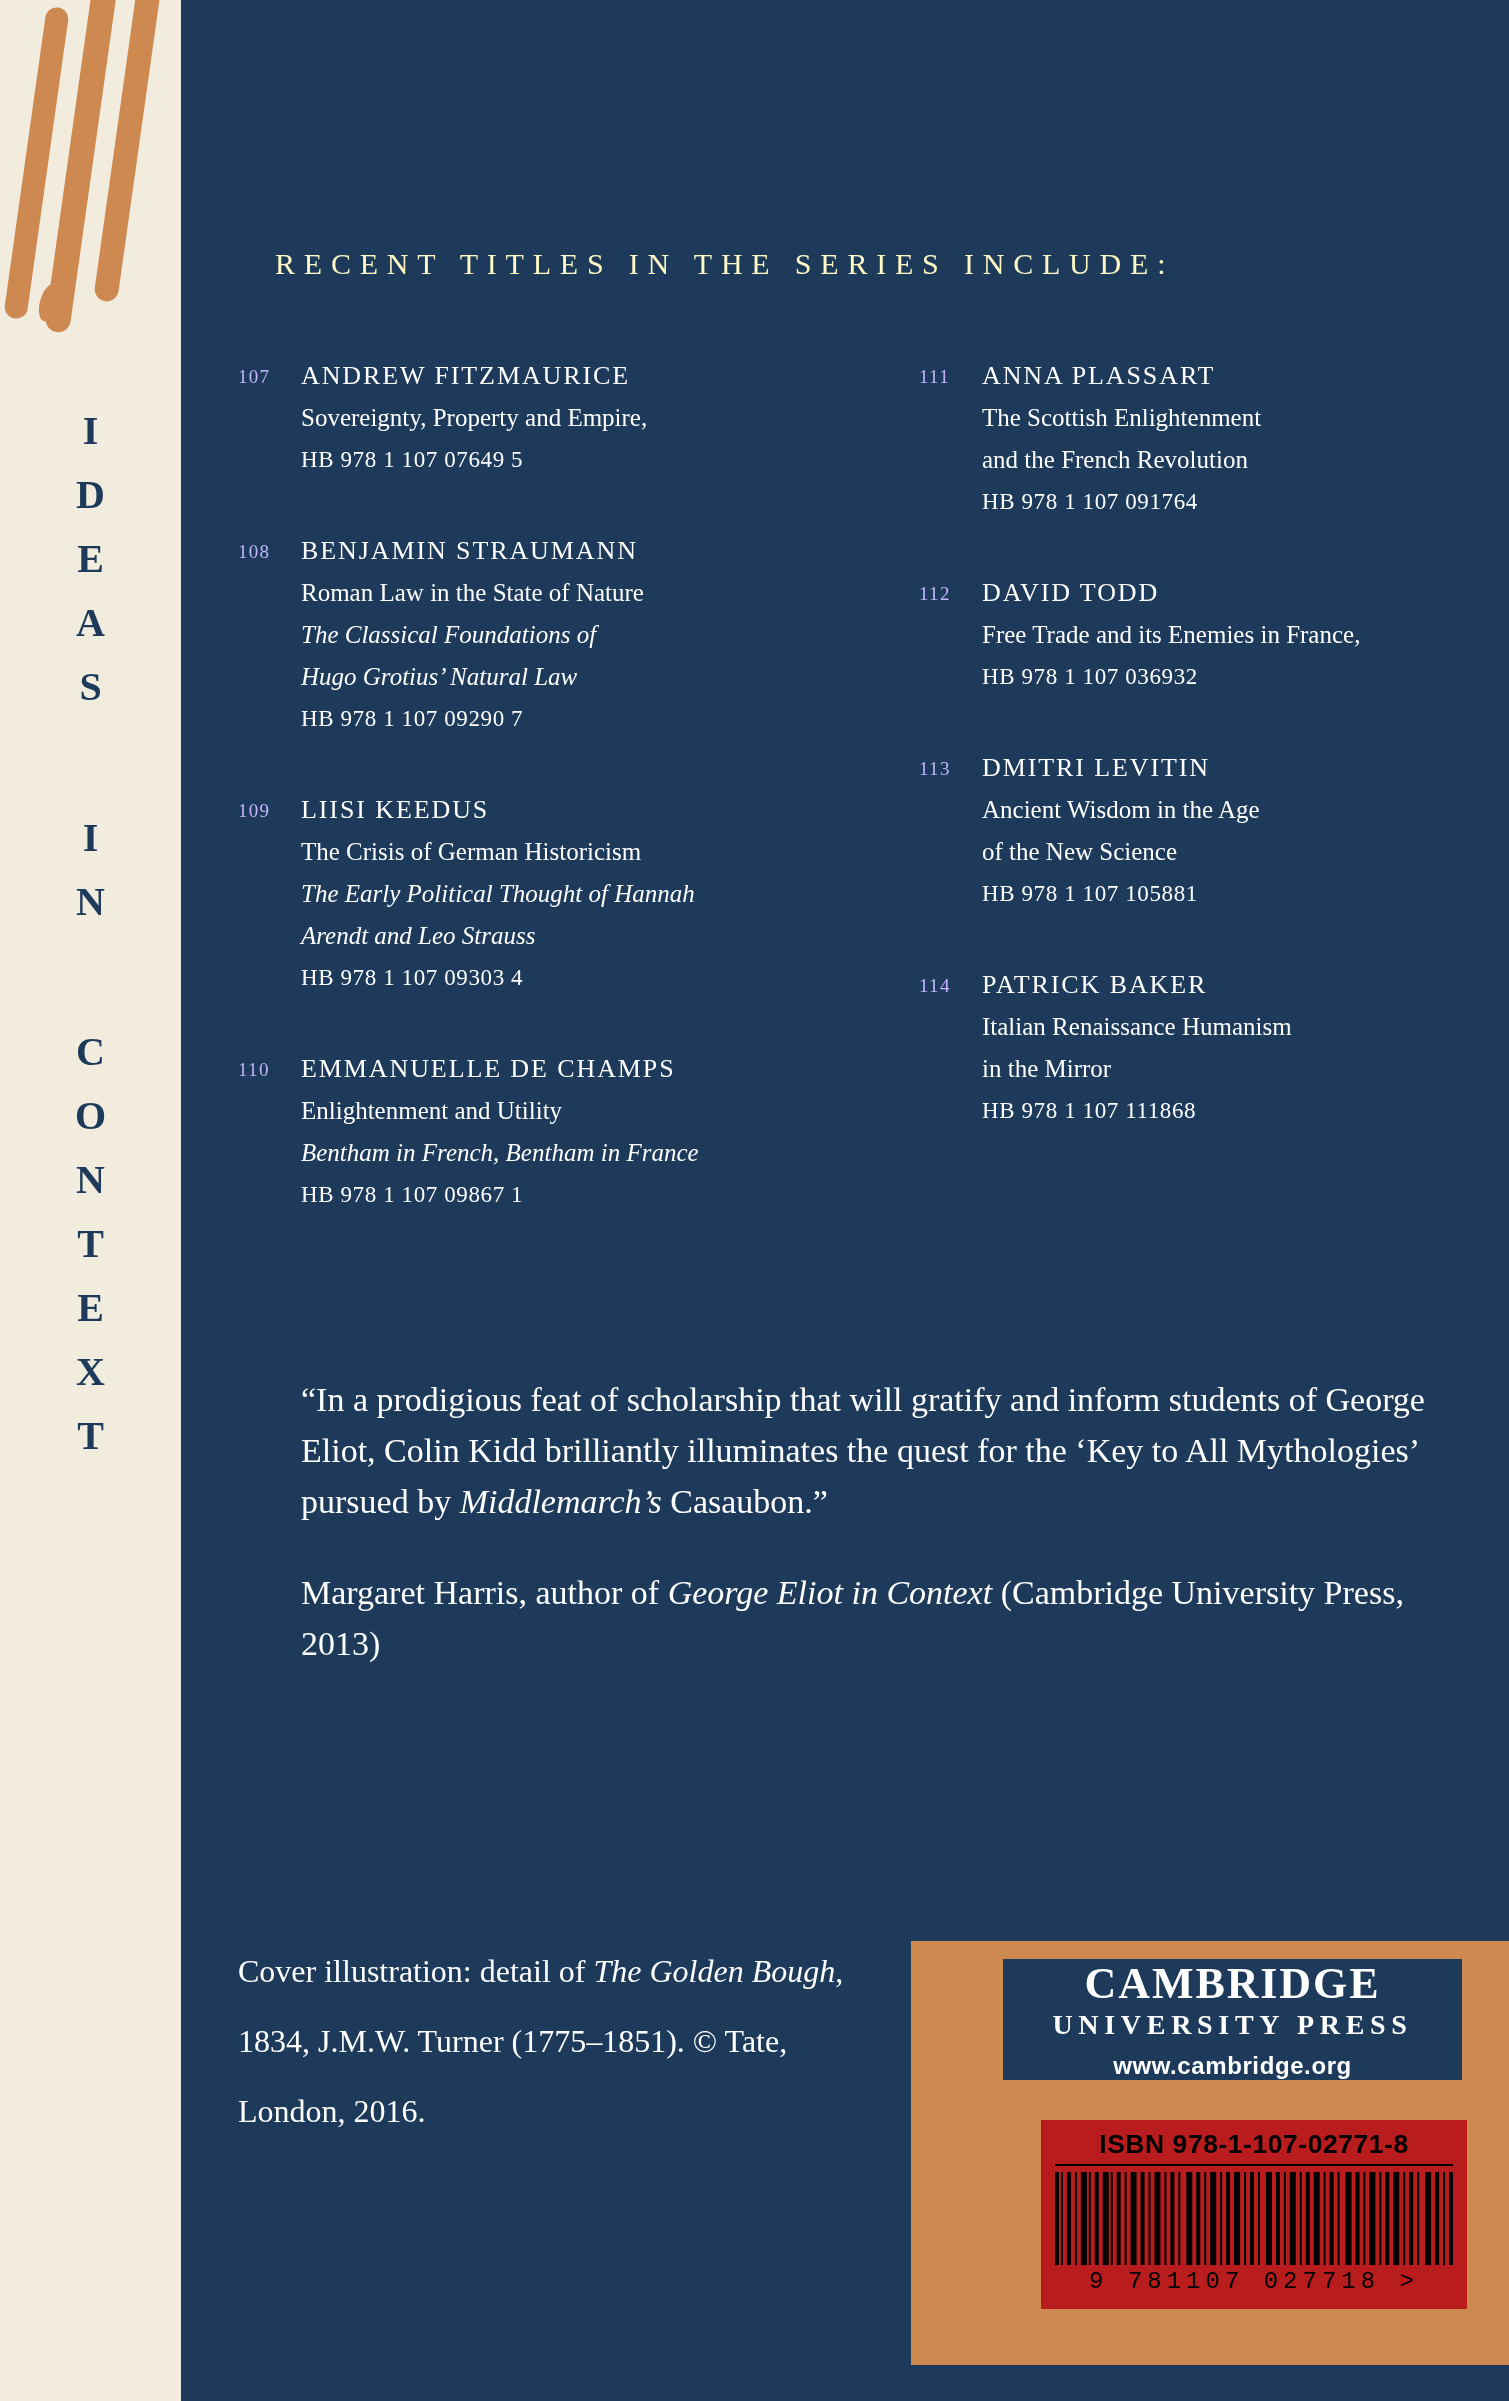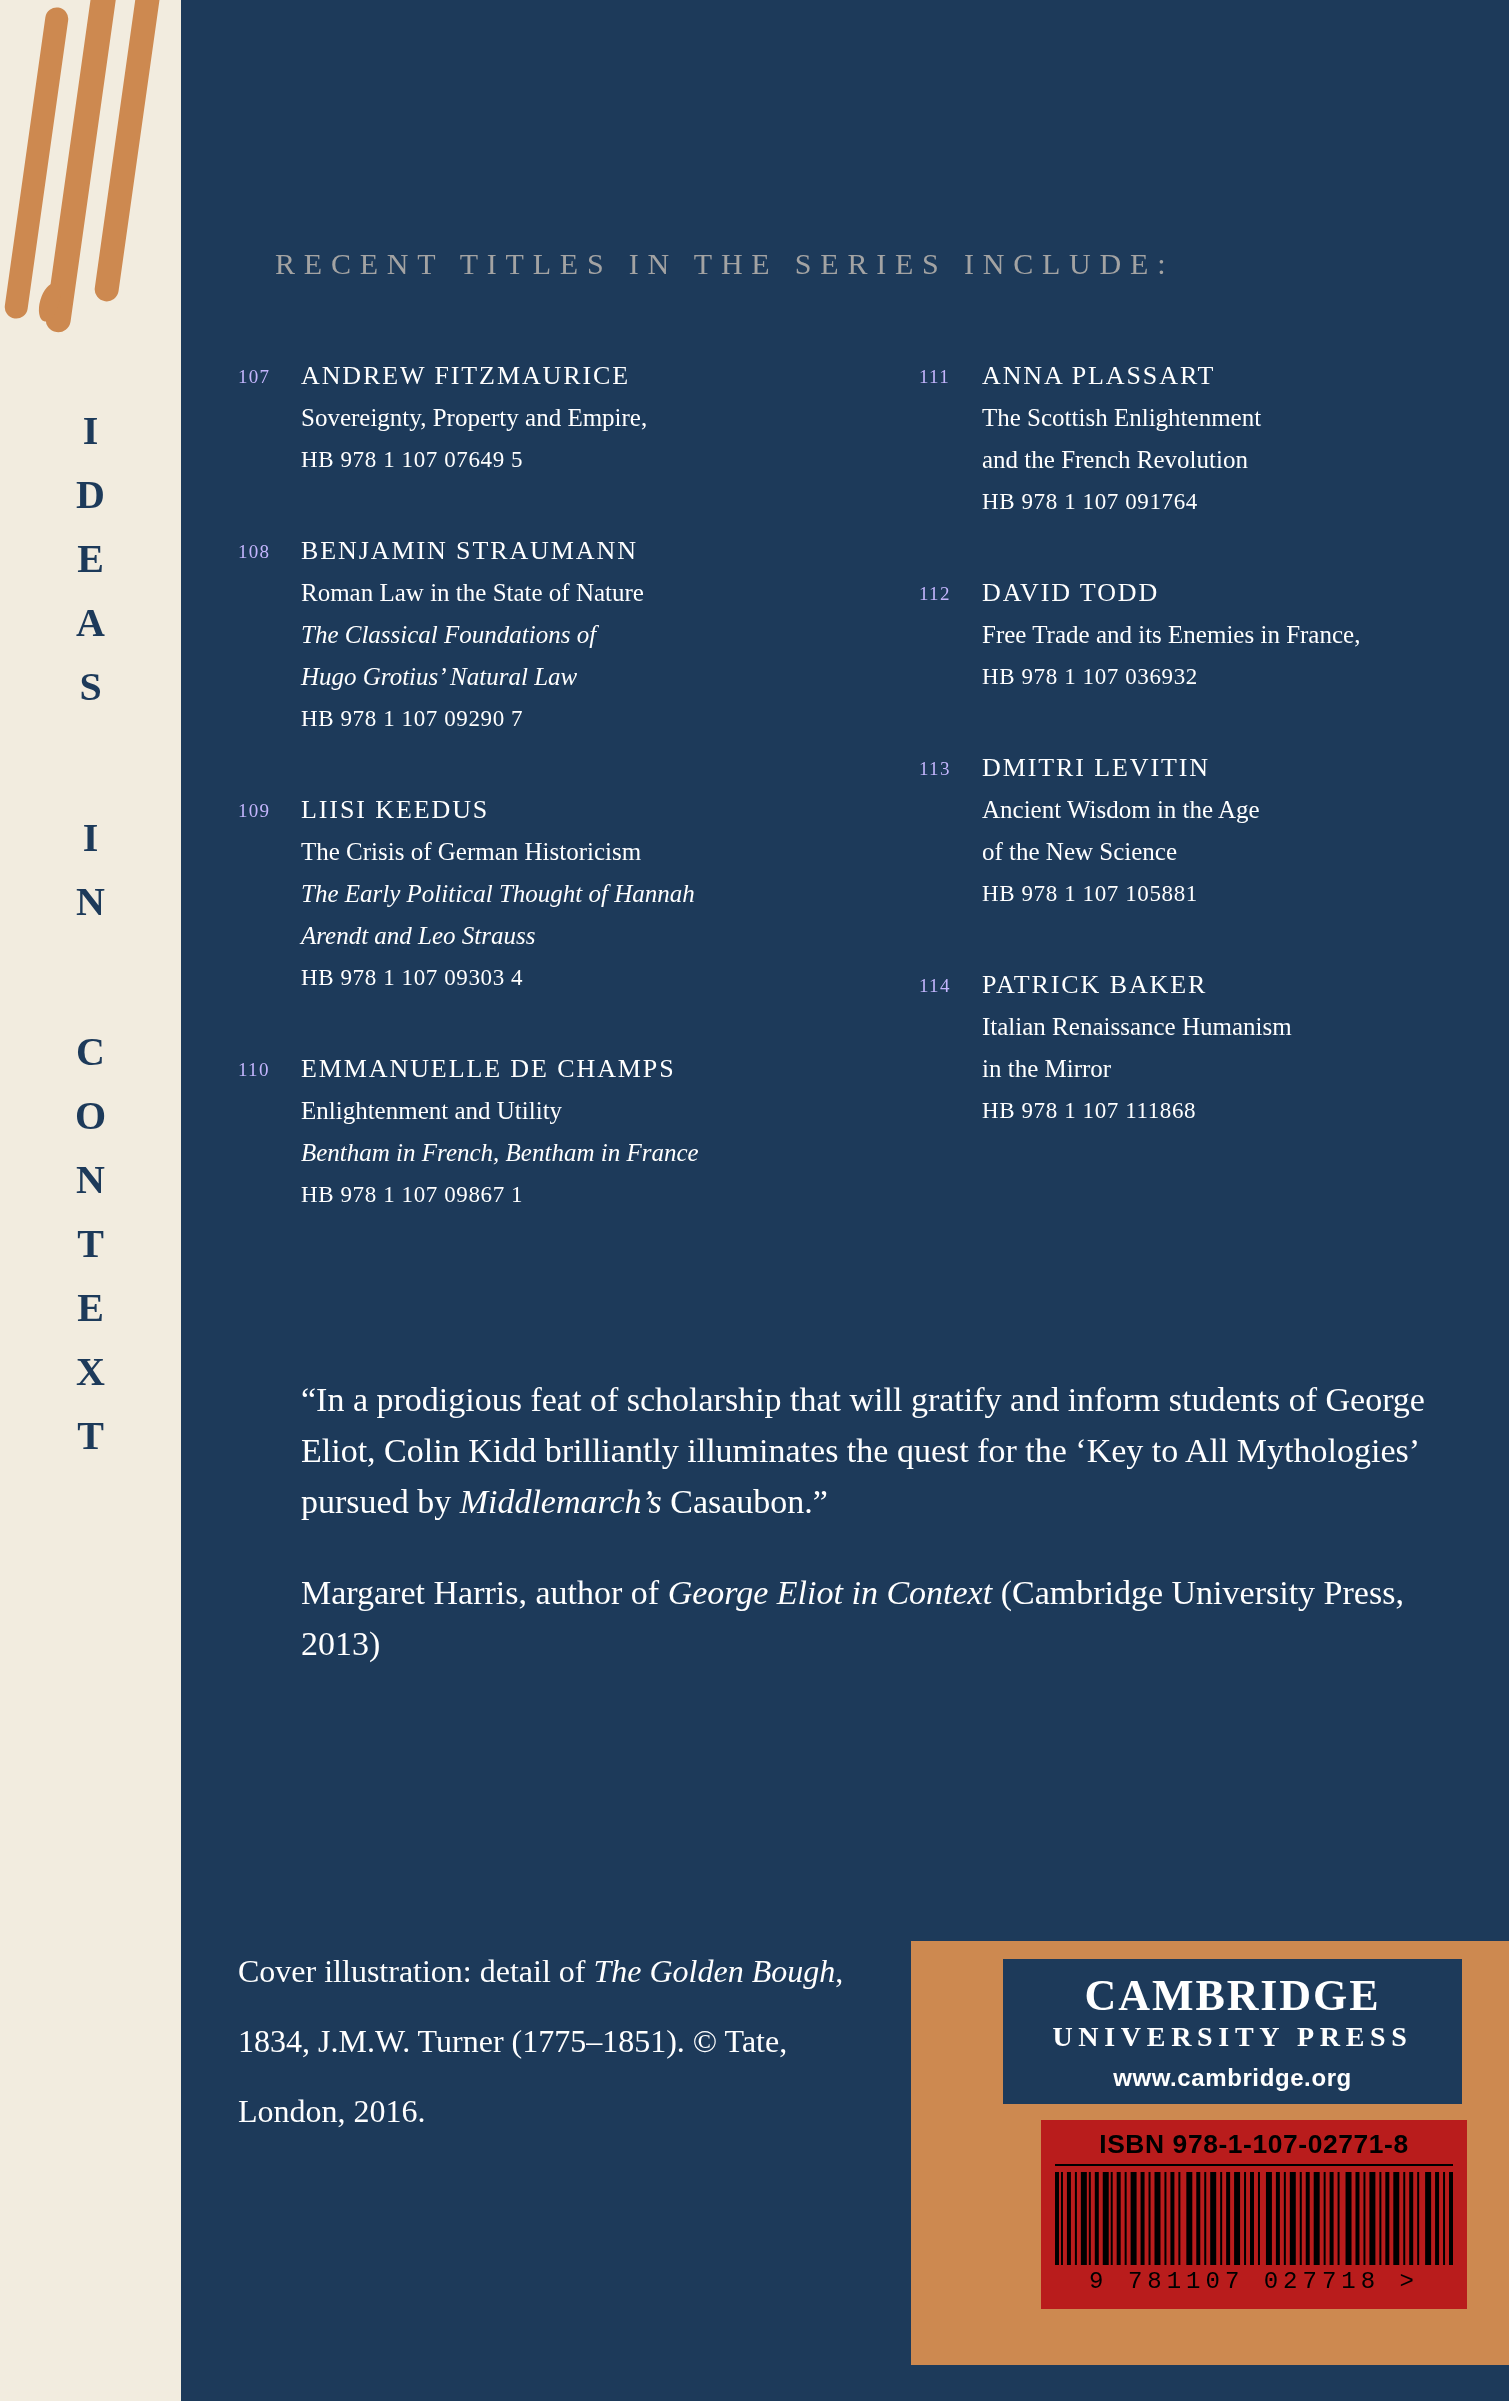--- a/index.html
+++ b/index.html
@@ -61,7 +61,7 @@
     left: 94px; top: 247px;
     font-size: 30px;
     letter-spacing: 8.8px;
-    color: #a3a3a3;
+    color: #fef9c3;
     white-space: nowrap;
   }
 

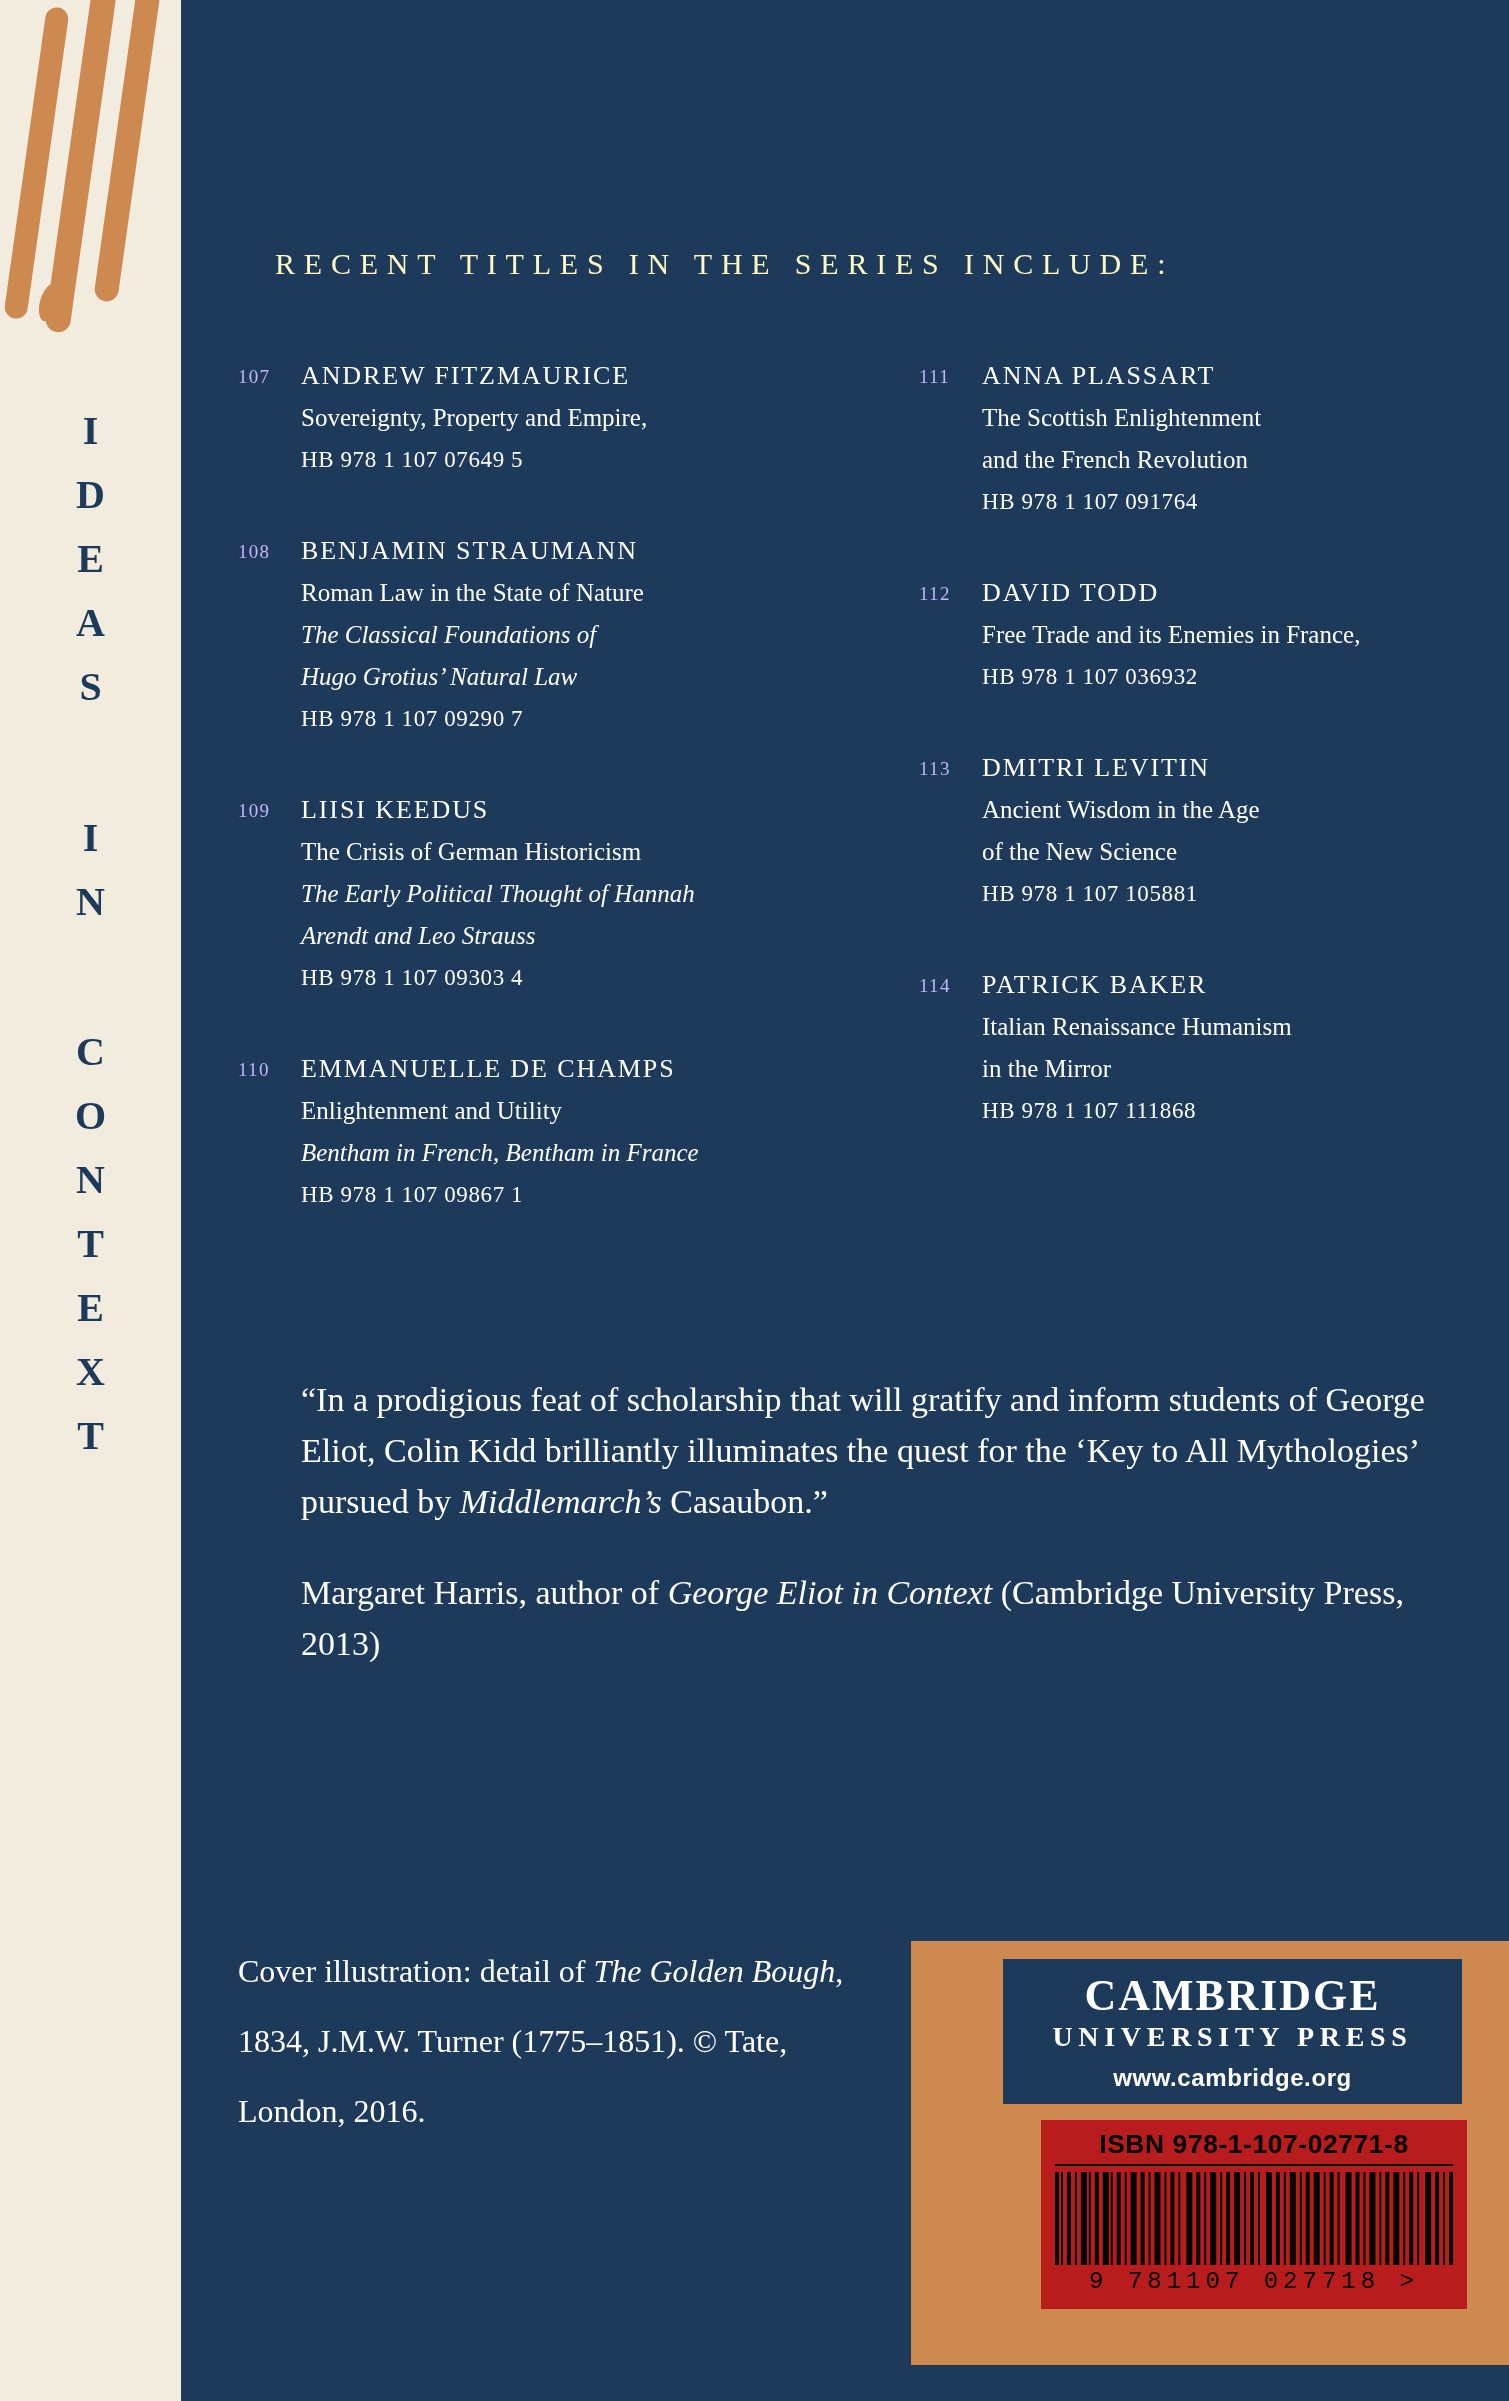--- a/index.html
+++ b/index.html
@@ -129,7 +129,7 @@
   .publisher-box {
     position: absolute;
     left: 92px; top: 18px;
-    width: 459px; height: 145px;
+    width: 459px; height: 121px;
     background: #1d3a5a;
     display: flex;
     flex-direction: column;

